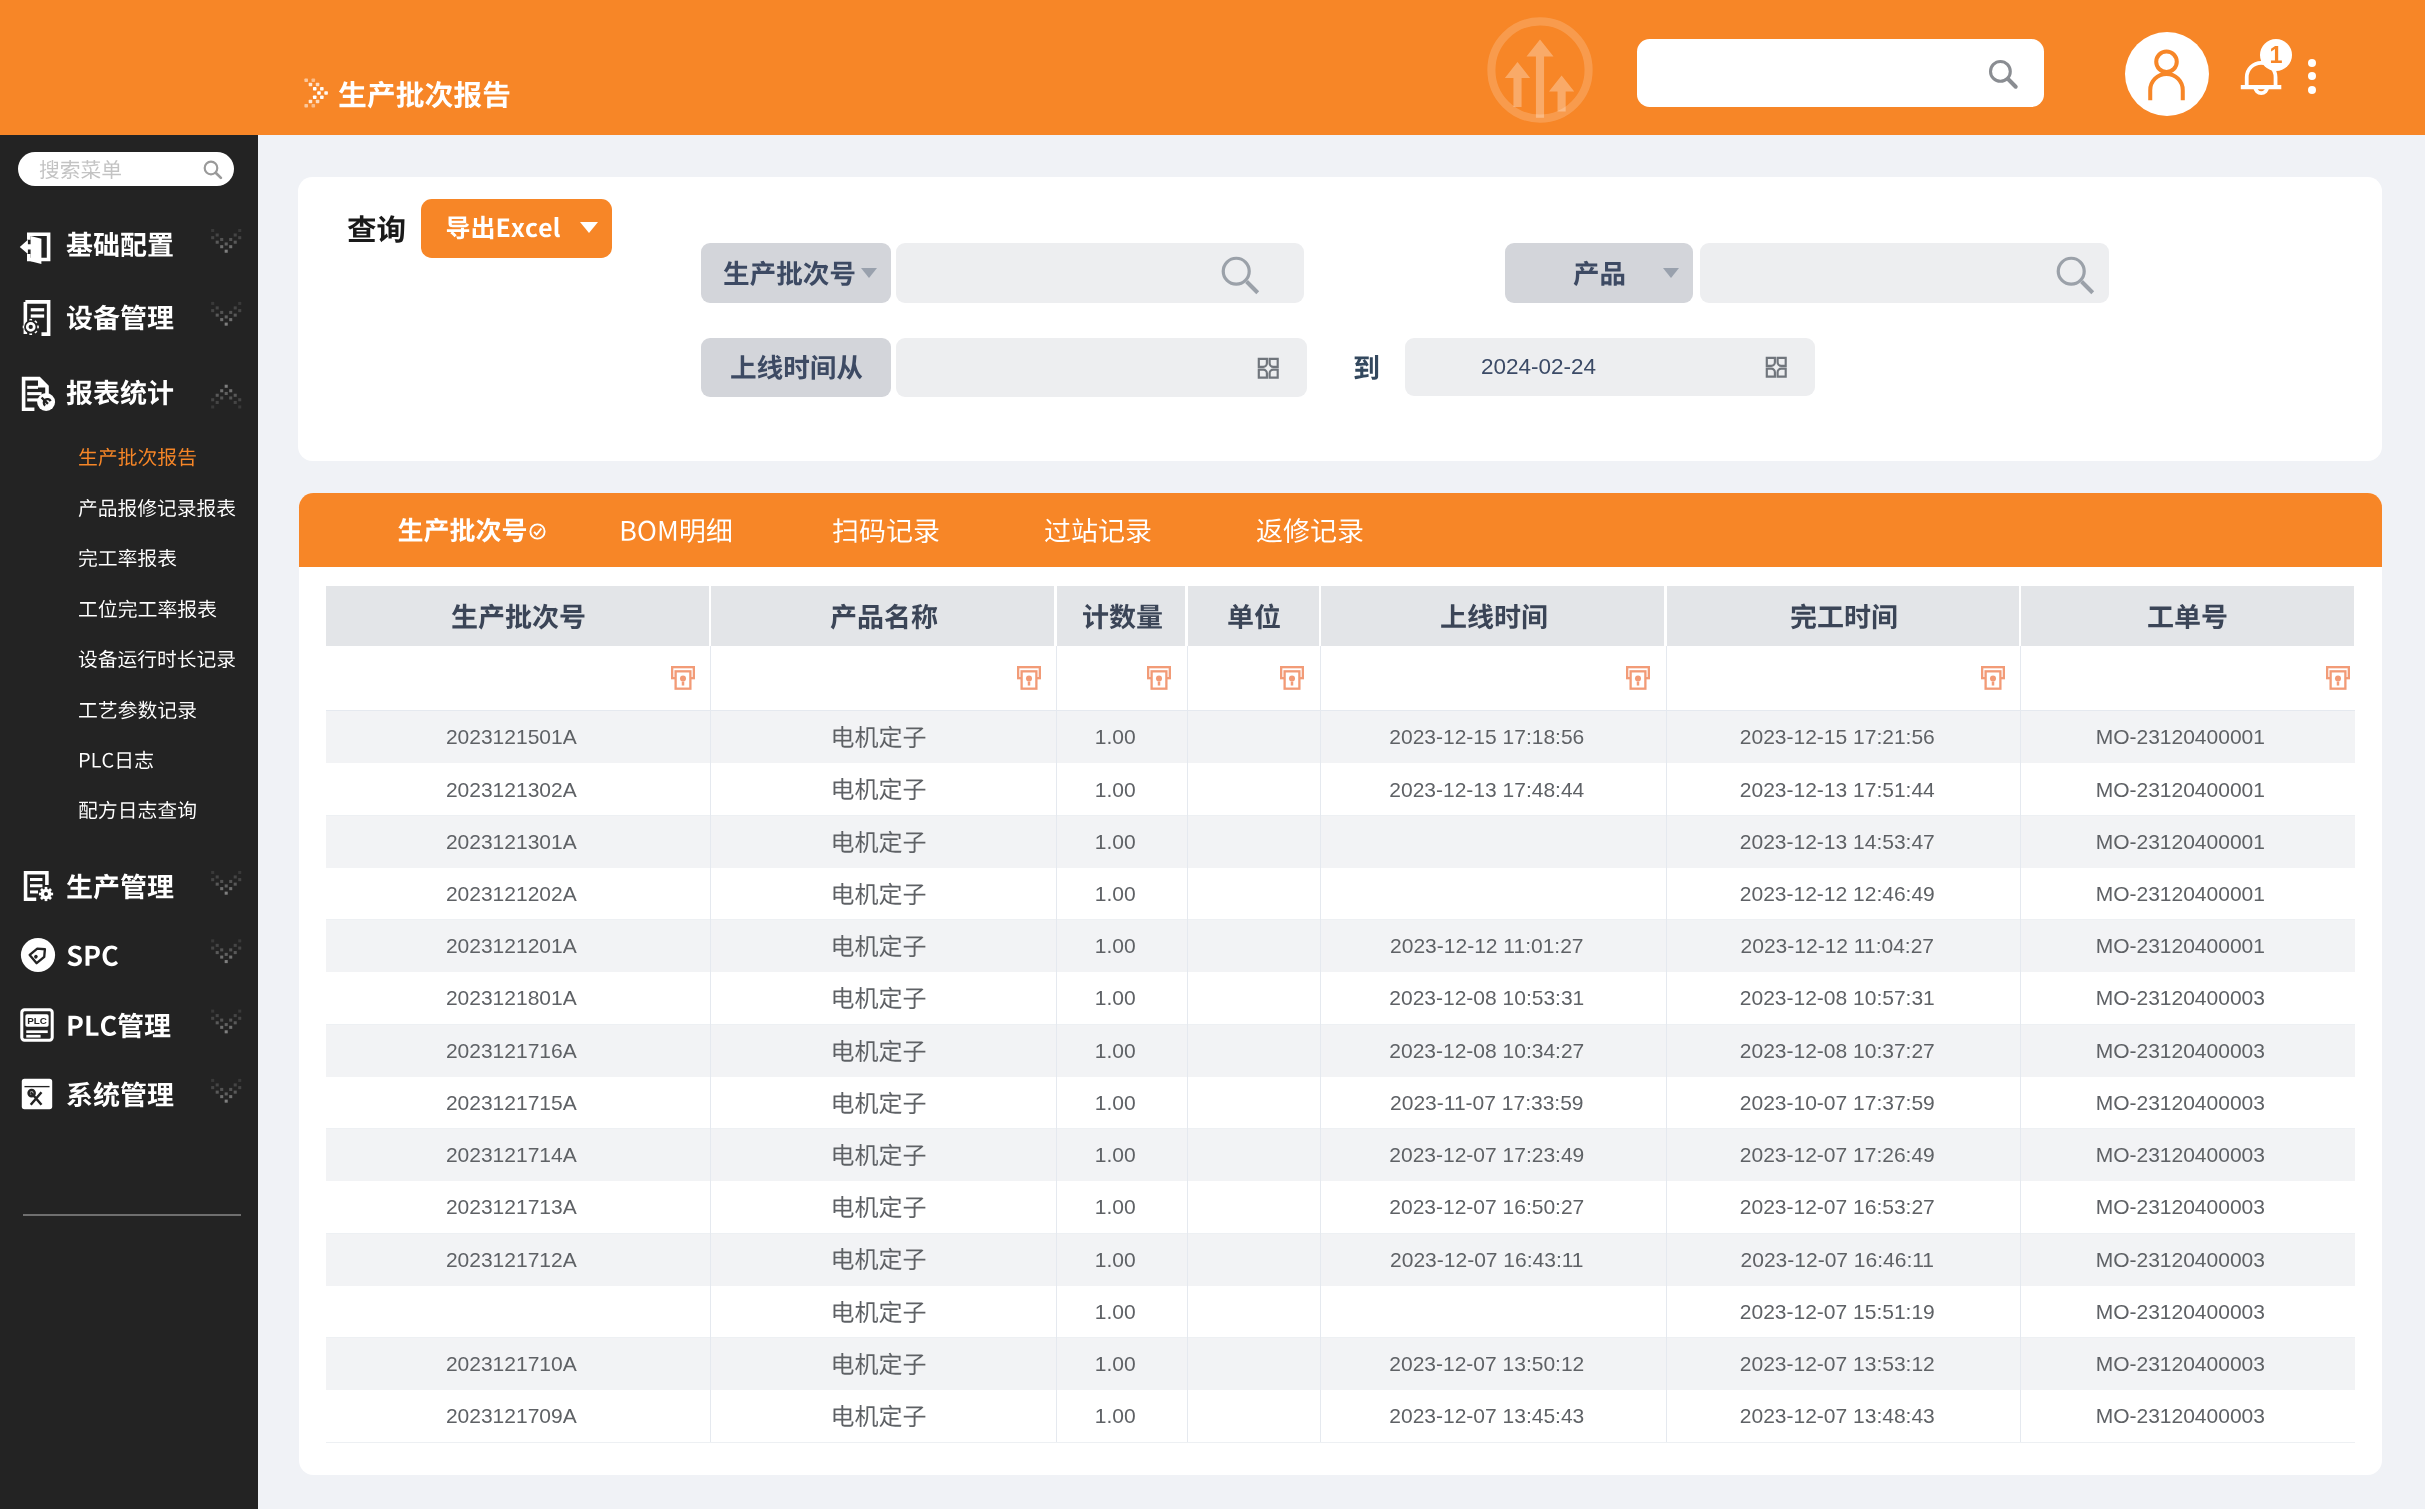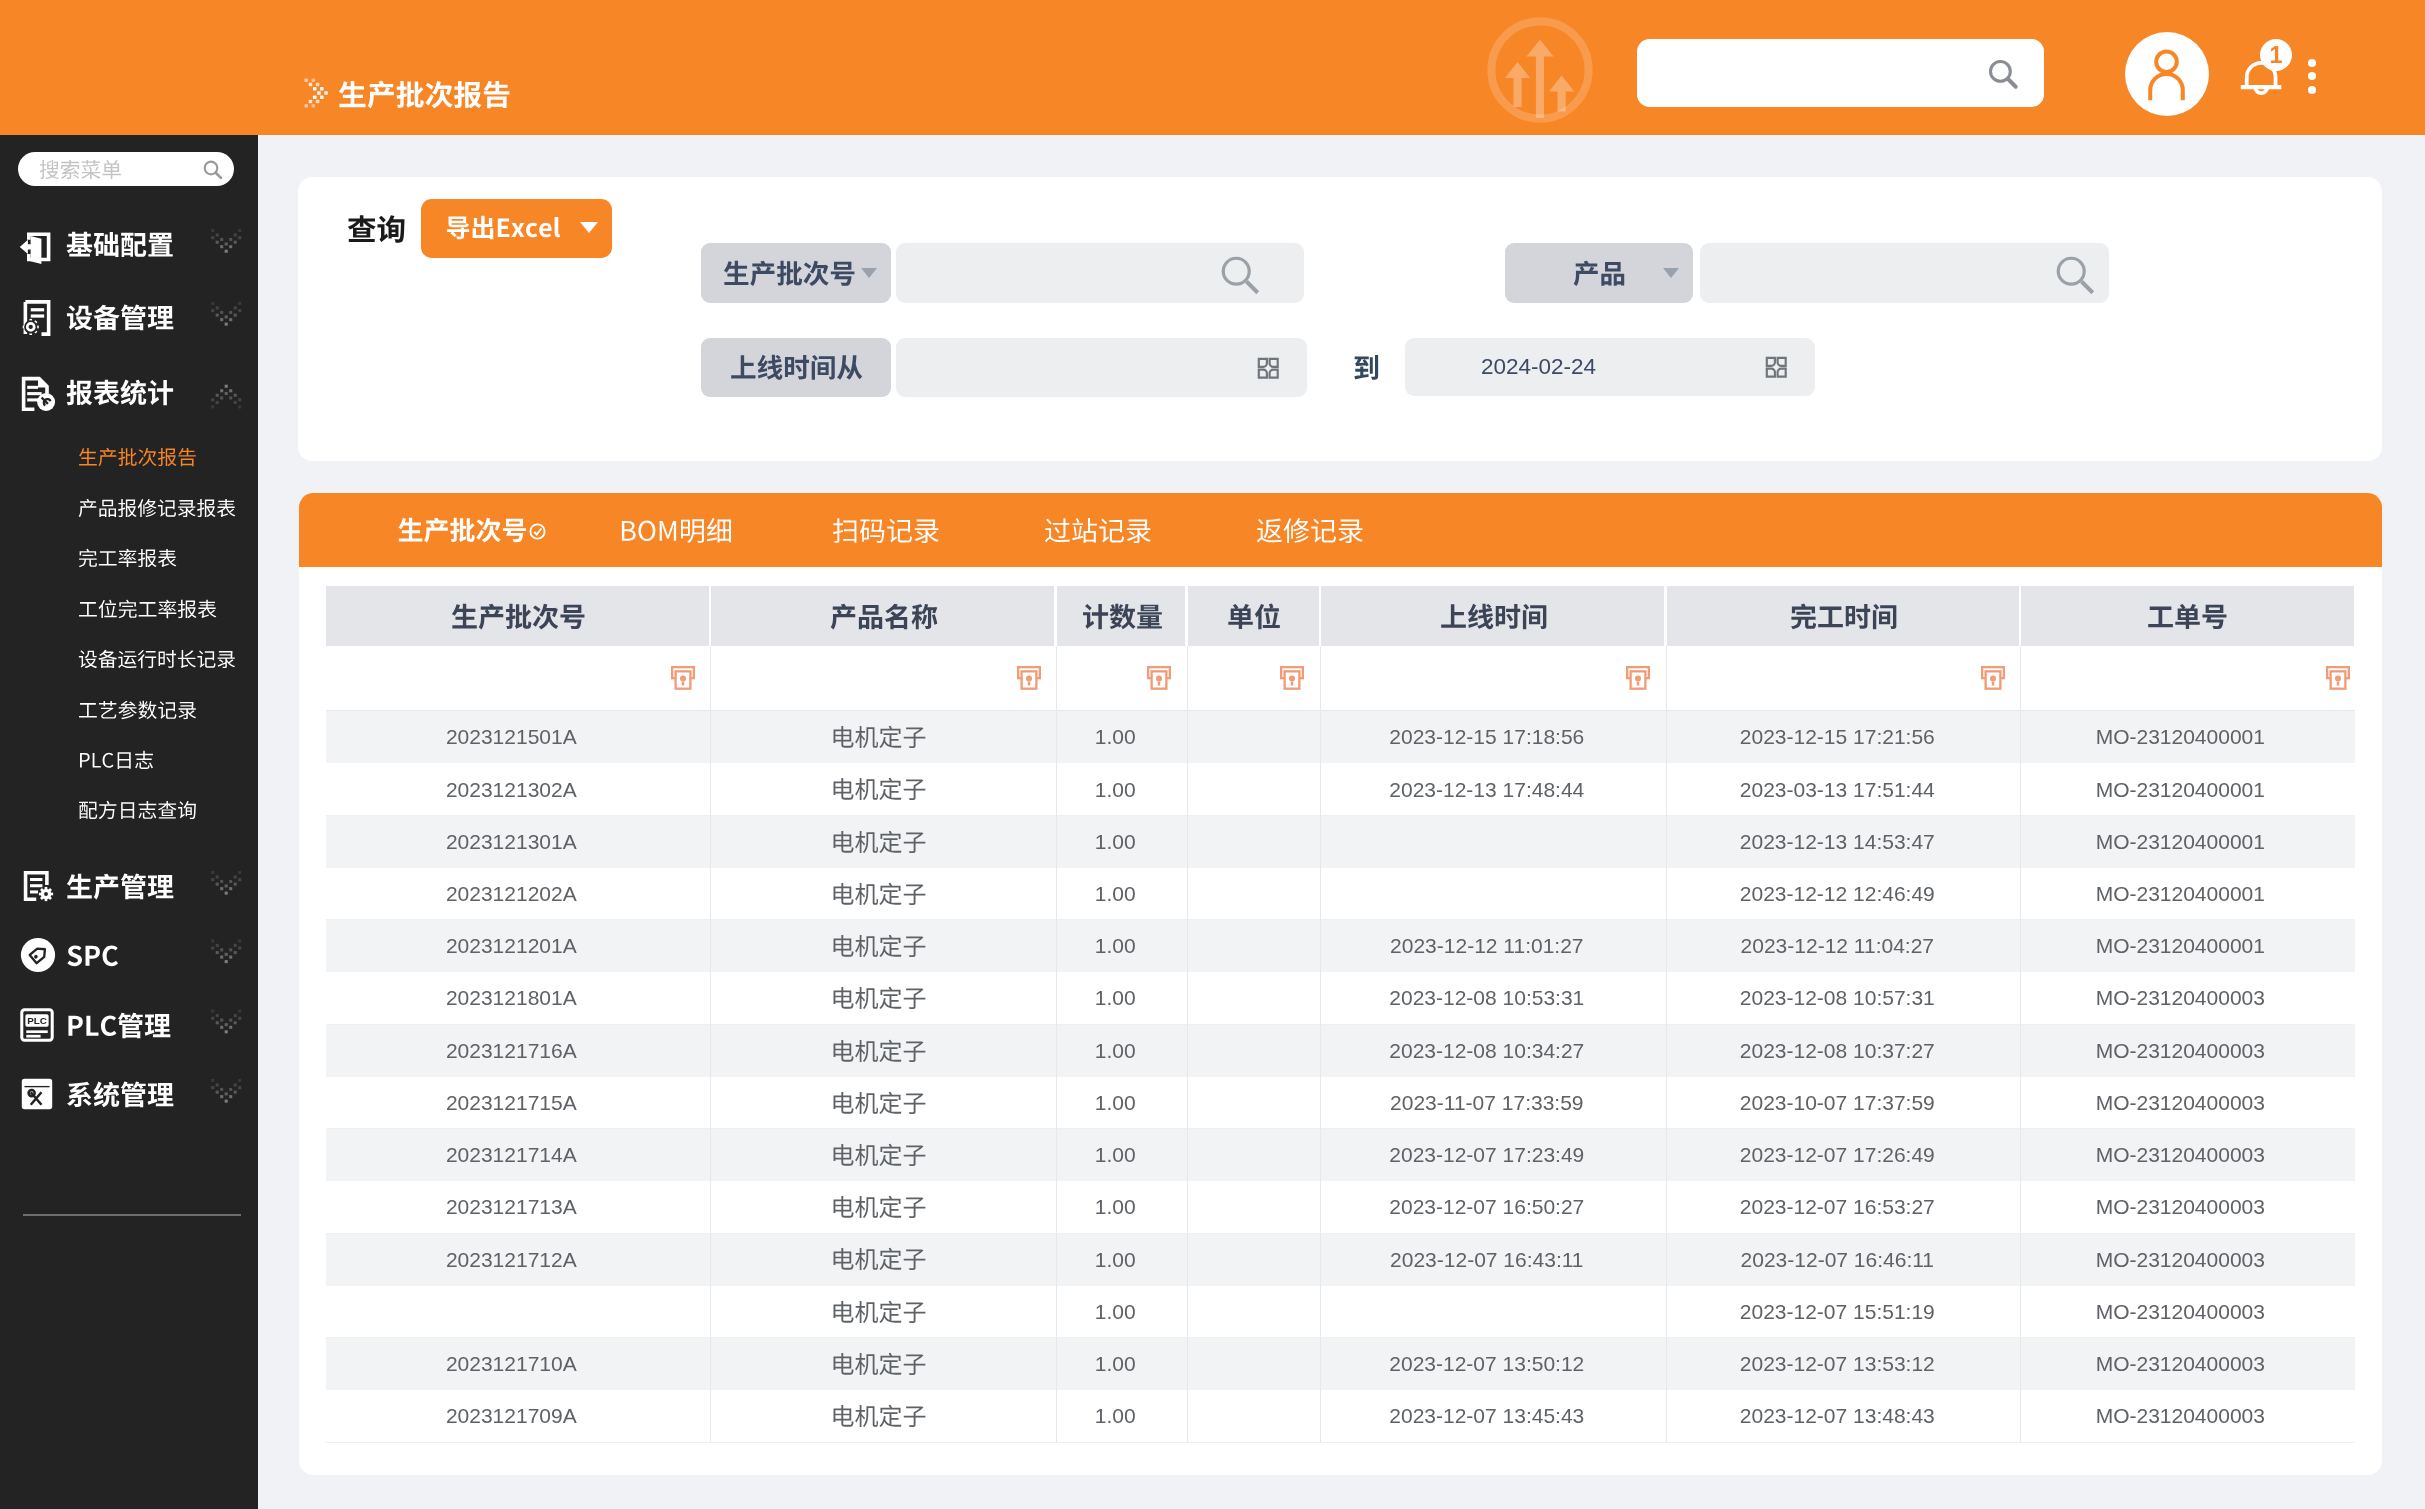--- a/index.html
+++ b/index.html
@@ -761,7 +761,7 @@
     </div>
     <div class="lat" style="left:1057px;top:764px;width:131px;line-height:52px">1.00</div>
     <div class="lat" style="left:1321px;top:764px;width:346px;line-height:52px">2023-12-13 17:48:44</div>
-    <div class="lat" style="left:1667px;top:764px;width:355px;line-height:52px">2023-03-13 17:51:44</div>
+    <div class="lat" style="left:1667px;top:764px;width:355px;line-height:52px">2023-12-13 17:51:44</div>
     <div class="lat" style="left:2021px;top:764px;width:333px;line-height:52px">MO-23120400001</div>
     <div style="position:absolute;left:326px;top:816px;width:2029px;height:52px;background:#F2F3F5"></div>
     <div class="lat" style="left:326px;top:816px;width:385px;line-height:52px">2023121301A</div>

